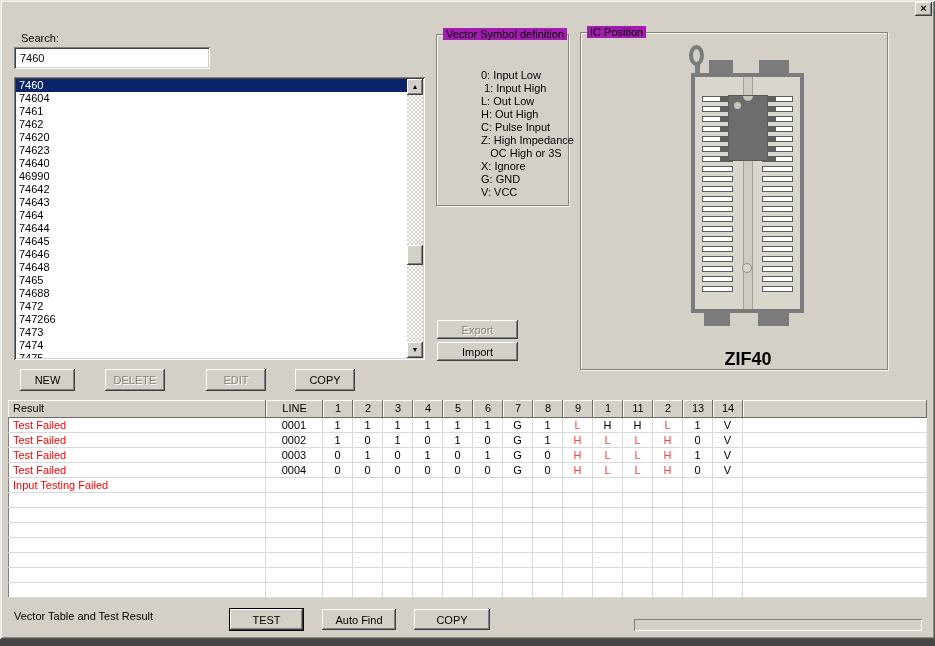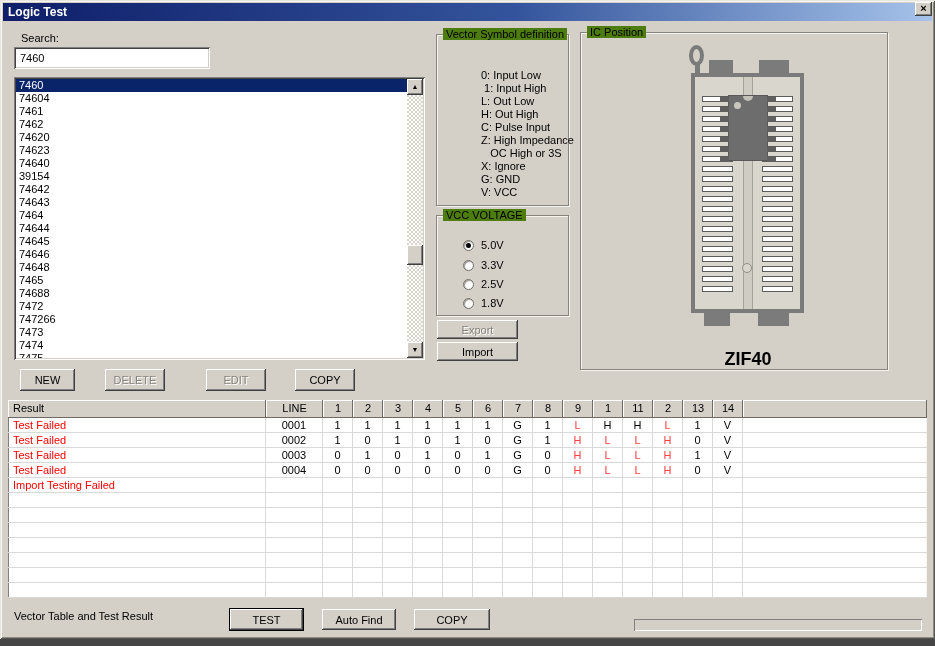--- a/index.html
+++ b/index.html
@@ -149,9 +149,6 @@
 
 <div class="window">
 
-  <div class="titlebar">
-    <span class="title-text">Logic Test</span>
-  </div>
   <div class="close-btn">×</div>
 
   <div class="label" style="left:21px; top:32px;">Search:</div>

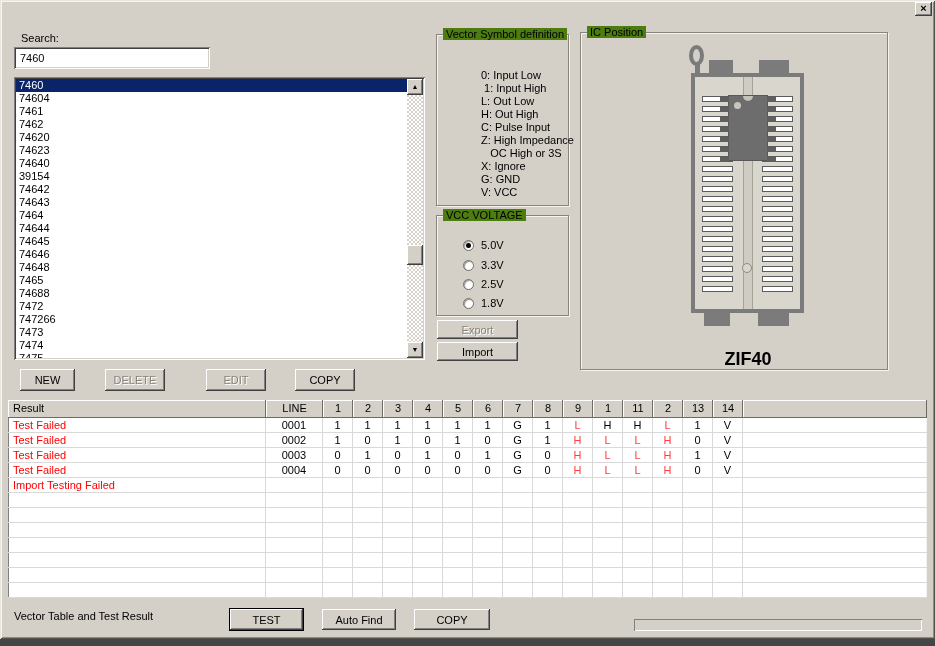--- a/index.html
+++ b/index.html
@@ -87,7 +87,7 @@
     box-shadow: inset 1px 1px 0 #f6f4ef, 1px 1px 0 #f6f4ef;
   }
   .group-label {
-    position: absolute; top: -7px; left: 6px; background: #4d7c0f; padding: 0 3px;
+    position: absolute; top: -7px; left: 6px; background: #a21caf; padding: 0 3px;
     font-size: 11px; white-space: nowrap;
   }
 

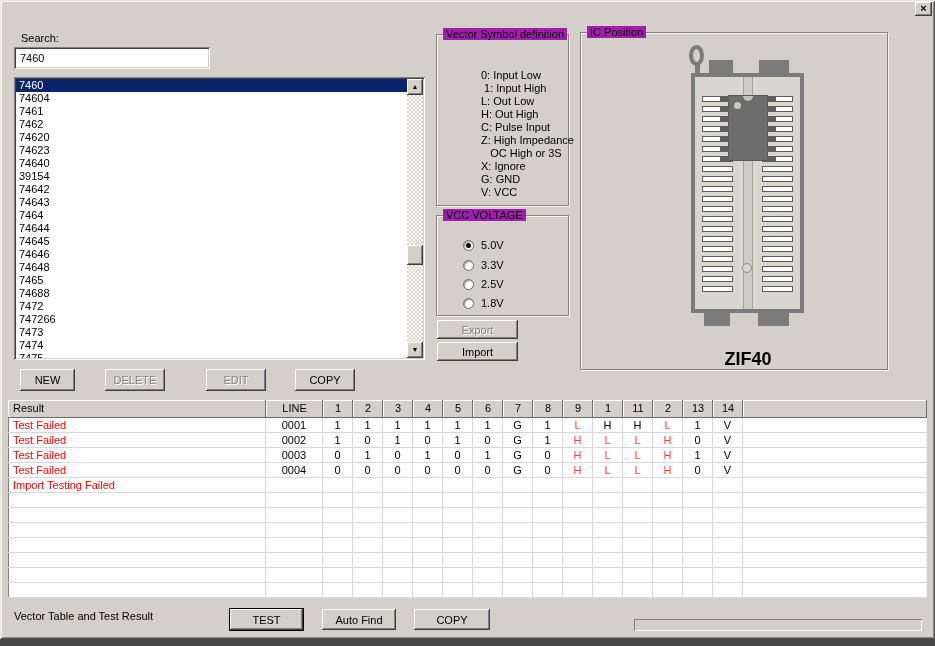--- a/index.html
+++ b/index.html
@@ -163,7 +163,7 @@
         <div class="list-item">74620</div>
         <div class="list-item">74623</div>
         <div class="list-item">74640</div>
-        <div class="list-item">39154</div>
+        <div class="list-item">46990</div>
         <div class="list-item">74642</div>
         <div class="list-item">74643</div>
         <div class="list-item">7464</div>

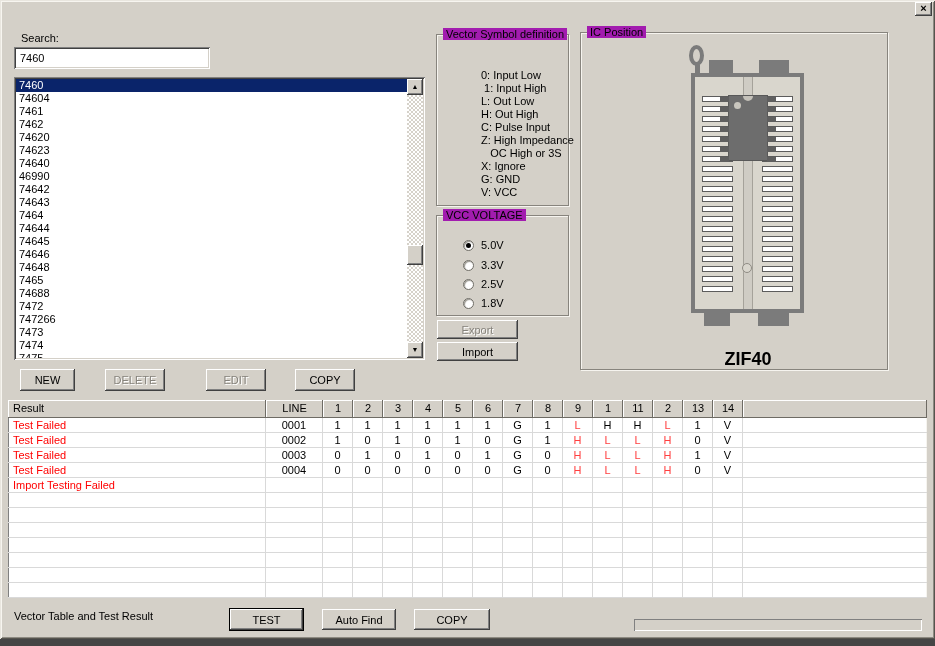--- a/index.html
+++ b/index.html
@@ -196,29 +196,6 @@
     <div class="vs-lines"><div>0: Input Low</div><div> 1: Input High</div><div>L: Out Low</div><div>H: Out High</div><div>C: Pulse Input</div><div>Z: High Impedance</div><div>   OC High or 3S</div><div>X: Ignore</div><div>G: GND</div><div>V: VCC</div></div>
   </div>
 
-  <div class="group" style="left:436px; top:215px; width:133px; height:101px;">
-    <span class="group-label">VCC VOLTAGE</span>
-    <div>
-        <div class="radio-row" style="top: 22px;">
-          <span class="radio">
-            <span class="dot"></span>
-          </span>
-          <span>5.0V</span>
-        </div>
-        <div class="radio-row" style="top: 42px;">
-          <span class="radio"></span>
-          <span>3.3V</span>
-        </div>
-        <div class="radio-row" style="top: 61px;">
-          <span class="radio"></span>
-          <span>2.5V</span>
-        </div>
-        <div class="radio-row" style="top: 80px;">
-          <span class="radio"></span>
-          <span>1.8V</span>
-        </div>
-      </div>
-  </div>
 
   <div class="btn disabled" style="left:437px; top:320px; width:81px; height:19px;">Export</div>
   <div class="btn" style="left:437px; top:342px; width:81px; height:19px;">Import</div>

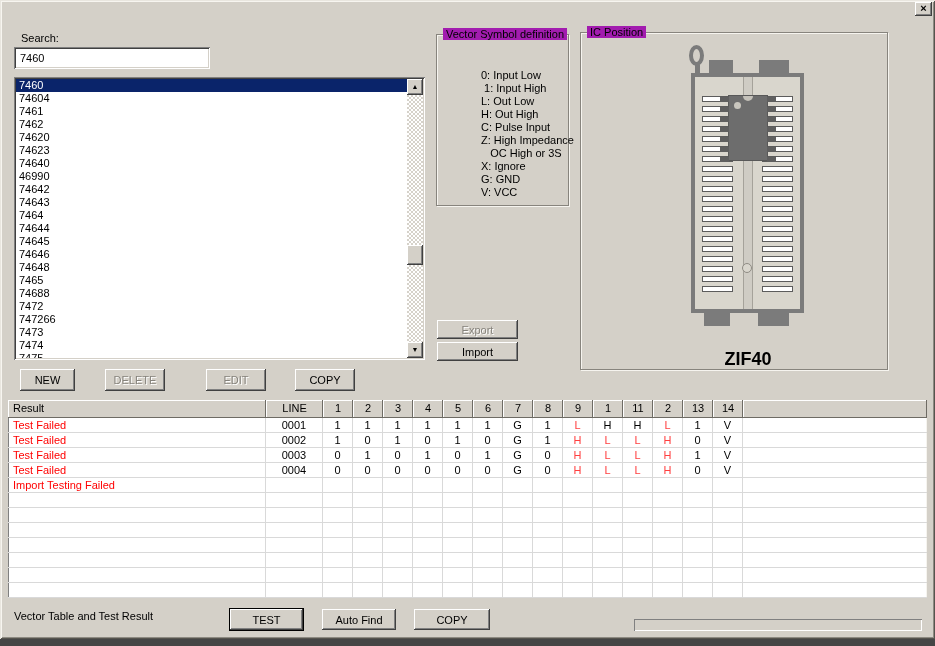--- a/index.html
+++ b/index.html
@@ -379,7 +379,7 @@
           <div class="tcell c-tail"></div>
         </div>
         <div class="trow">
-          <div class="tcell c-result red-text">Import Testing Failed</div>
+          <div class="tcell c-result red-text">Input Testing Failed</div>
           <div class="tcell c-line"></div>
           <div class="tcell c-pin"></div>
           <div class="tcell c-pin"></div>

